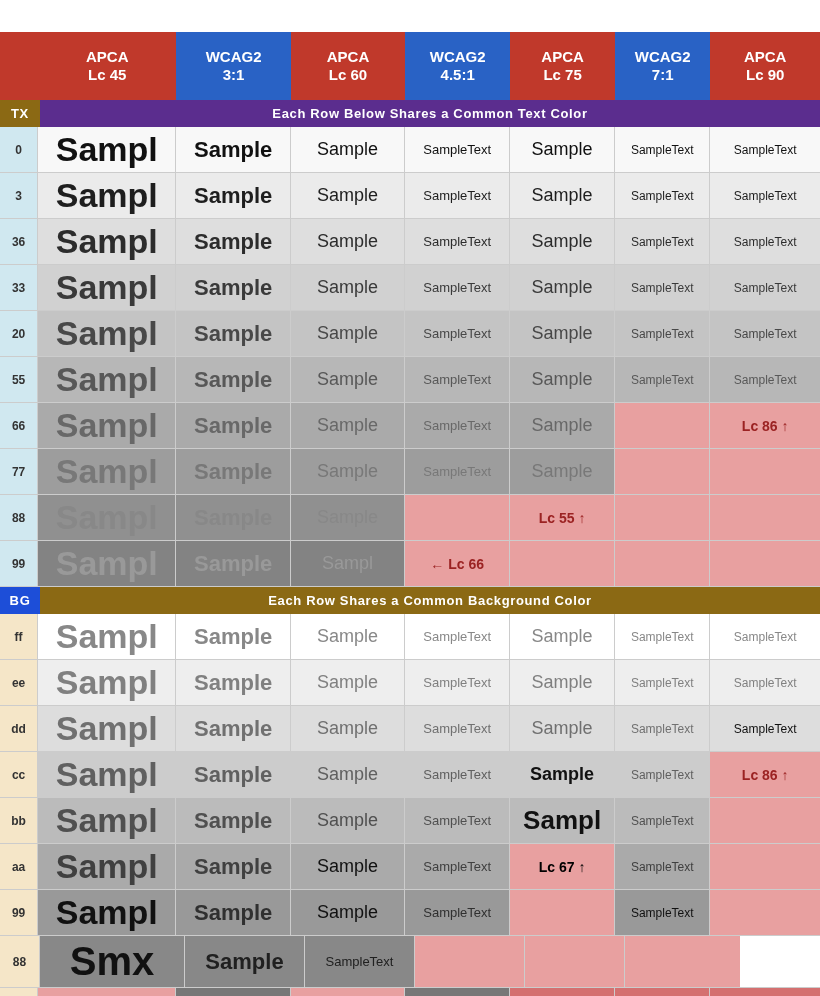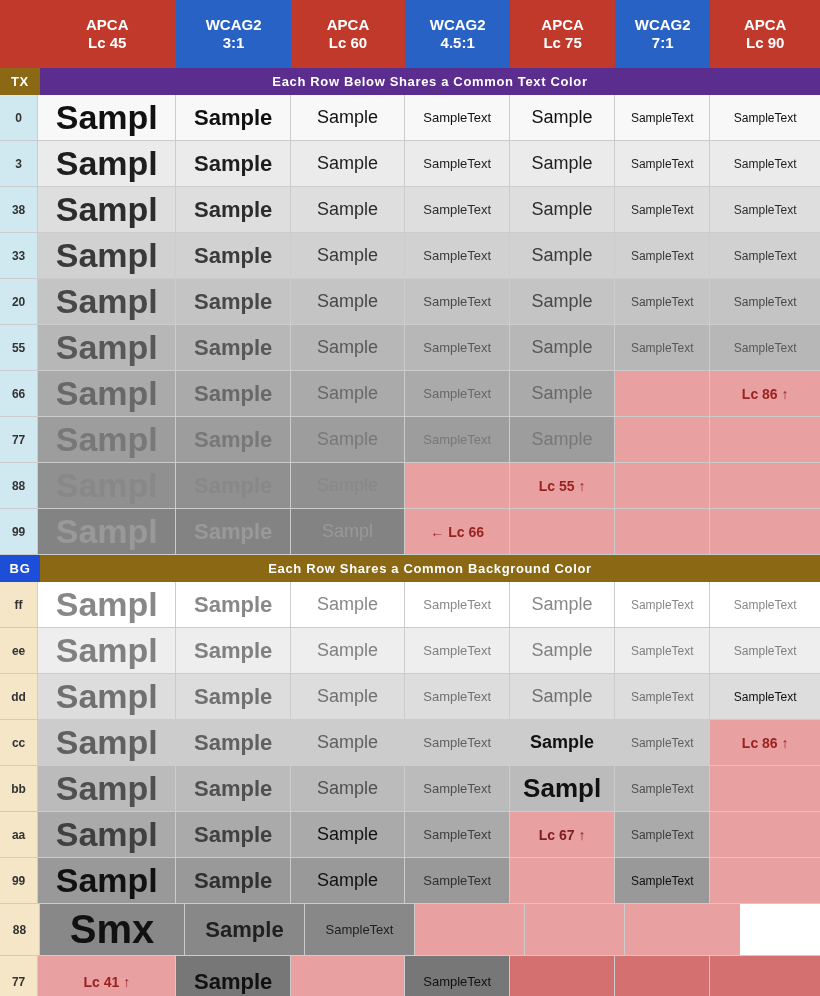--- a/index.html
+++ b/index.html
@@ -20,6 +20,7 @@
       display: flex;
       width: 100%;
       height: 68px;
+      margin-top: 32px;
     }
     .header-cell {
       display: flex;

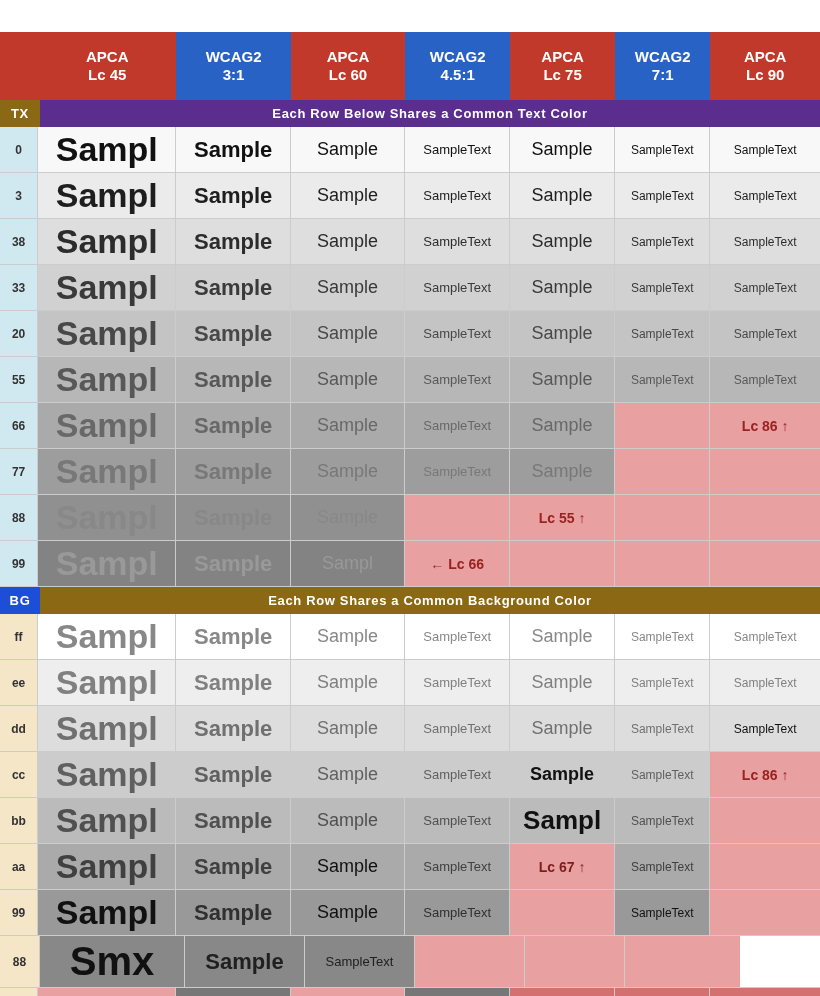--- a/index.html
+++ b/index.html
@@ -229,7 +229,7 @@
   </div>
 
   <div class="data-row row-h">
-    <div class="row-label row-label-tx">38</div>
+    <div class="row-label row-label-tx">36</div>
     <div class="data-cell dc-1 bg-gray-22" style="color:#2c2c2c">
         <span class="text-xl">Sampl</span>
       </div>

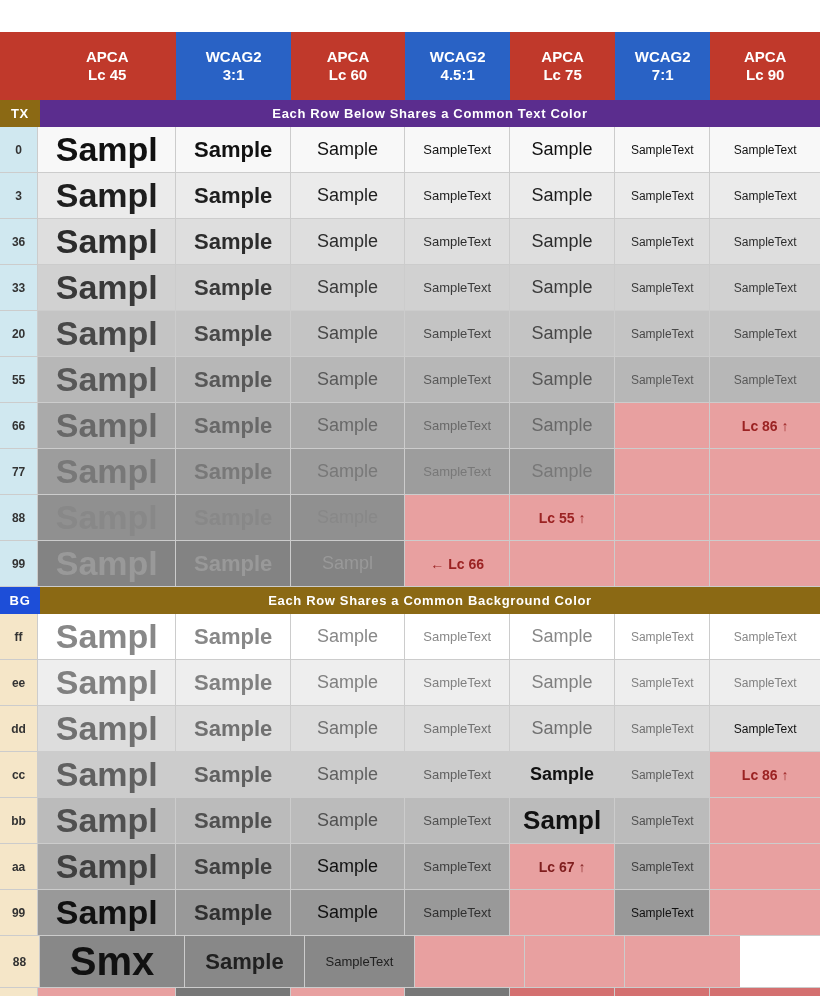--- a/index.html
+++ b/index.html
@@ -540,7 +540,7 @@
     <div class="data-cell dc-4 bg-aa" style="color:#404040">
         <span class="text-sm">SampleText</span>
       </div>
-    <div class="data-cell dc-5 cell-pink" style="color:#7f1d1d; font-weight:bold; font-size:14px;">Lc 67 ↑</div>
+    <div class="data-cell dc-5 cell-pink" style="color:#000000; font-weight:bold; font-size:14px;">Lc 67 ↑</div>
     <div class="data-cell dc-6 bg-aa" style="color:#404040">
         <span class="text-xs">SampleText</span>
       </div>

